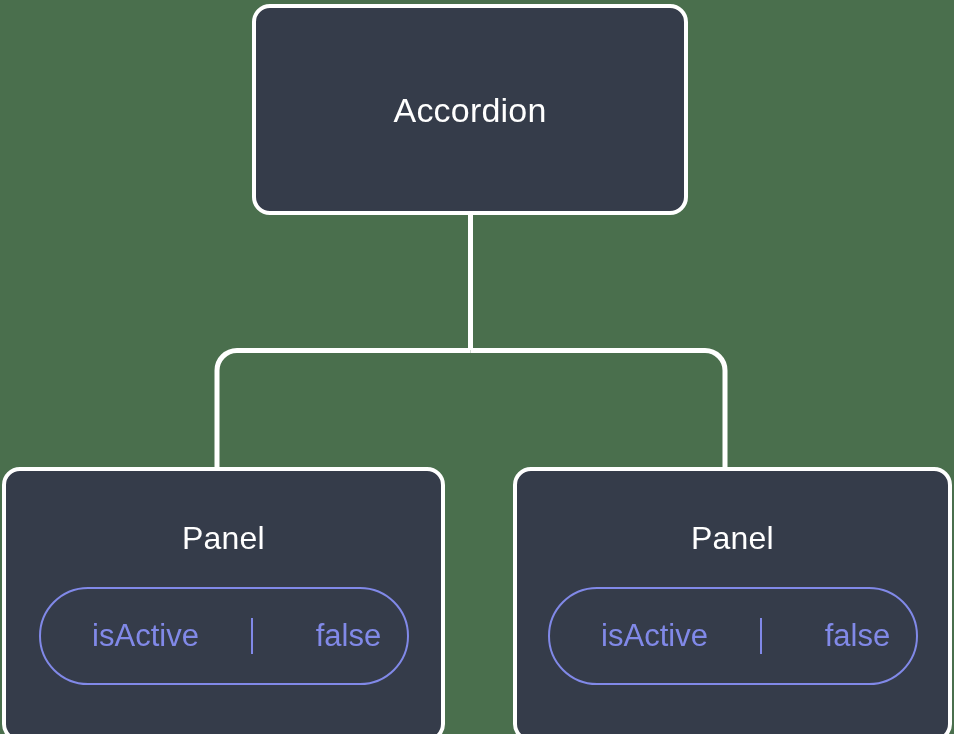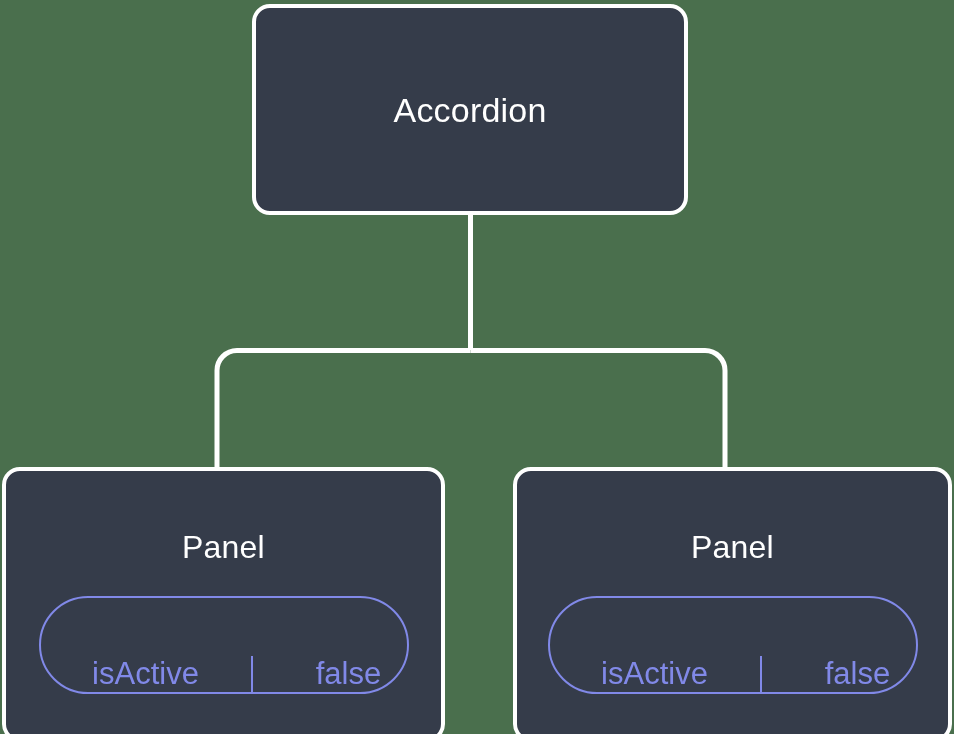--- a/index.html
+++ b/index.html
@@ -77,7 +77,6 @@
     font-size: 32px;
     line-height: 38px;
     letter-spacing: 0.2px;
-    margin-top: 9px;
   }
 
   .node-title {

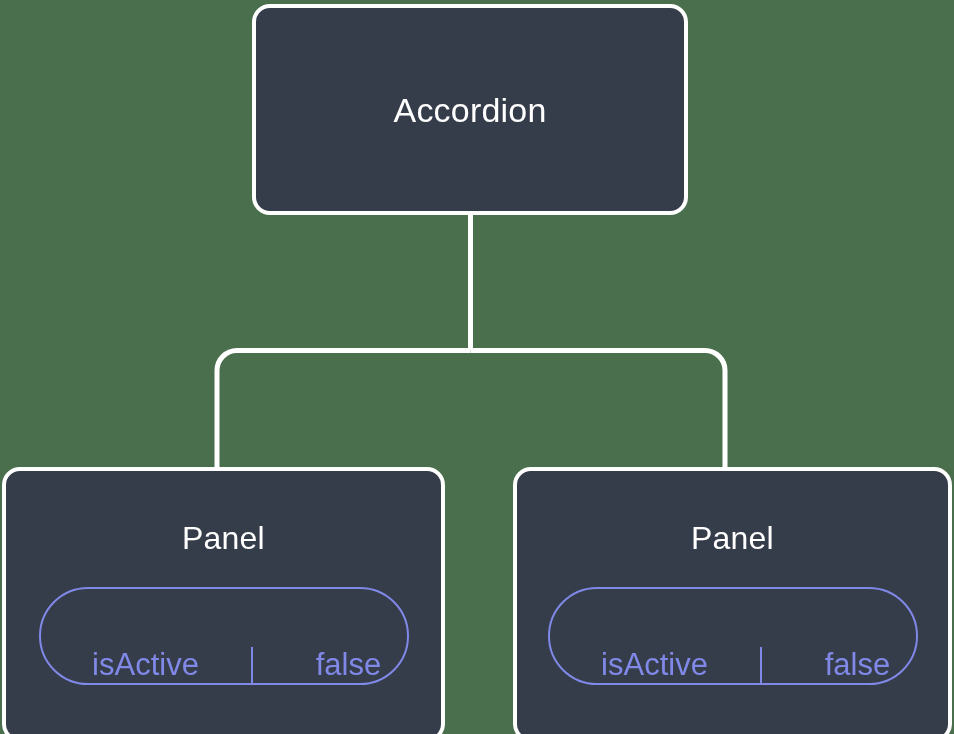--- a/index.html
+++ b/index.html
@@ -94,7 +94,7 @@
     border: 2px solid #8189e8;
     border-radius: 49px;
     display: flex;
-    align-items: flex-end;
+    align-items: center;
     overflow: hidden;
   }
   .node-child-left .prop-pill { width: 370px; }

